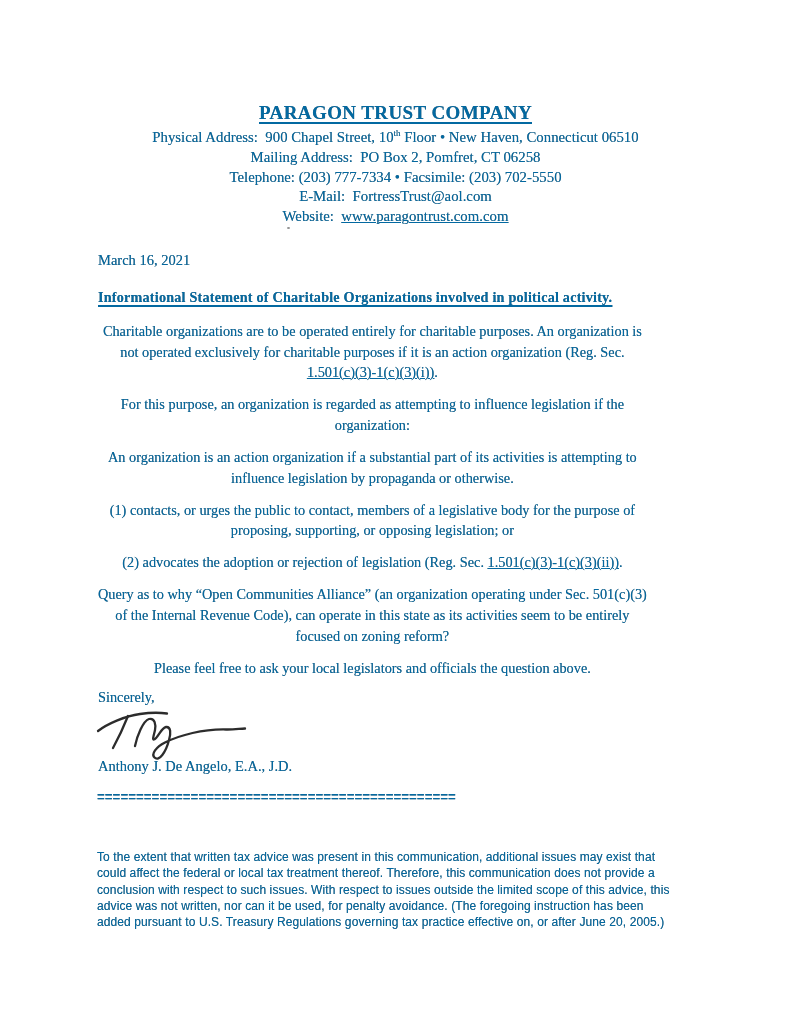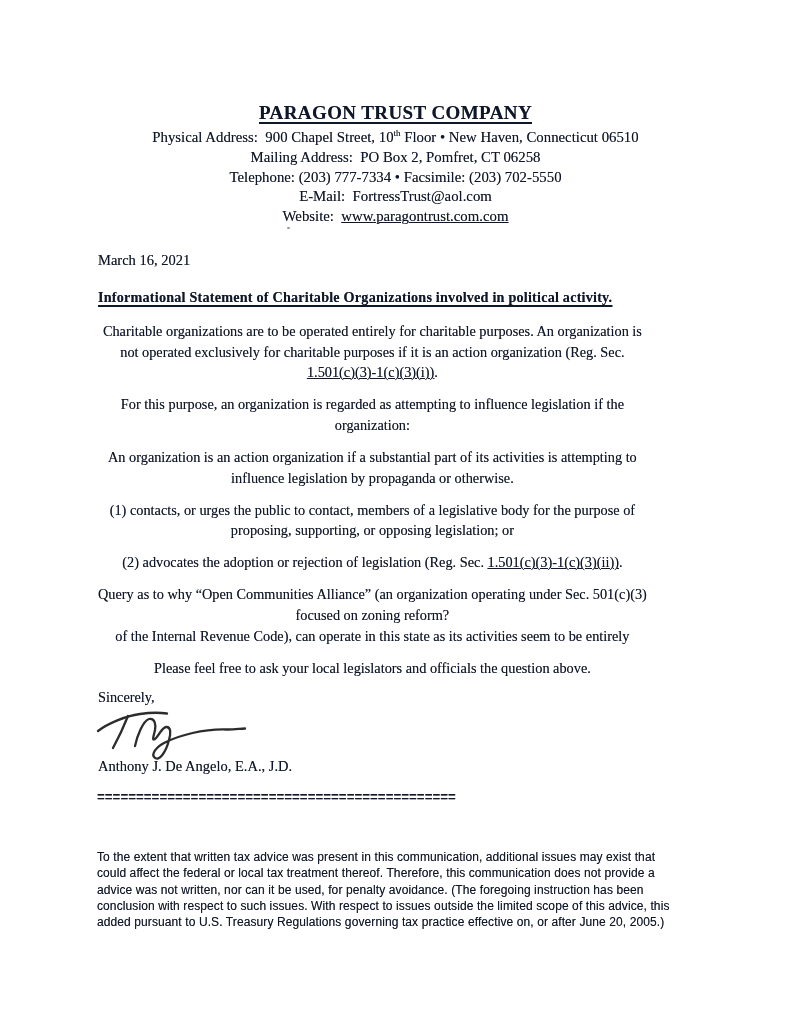--- a/index.html
+++ b/index.html
@@ -5,7 +5,7 @@
   html,body{margin:0;padding:0;background:#ffffff;}
   .page{
     position:relative;width:791px;height:1023px;background:#ffffff;
-    font-family:"Liberation Serif",serif;color:#0f172a;overflow:hidden;
+    font-family:"Liberation Serif",serif;color:#0369a1;overflow:hidden;
     text-shadow:0 0 .5px rgba(20,20,20,.55);
   }
   .letterhead{position:absolute;top:100px;left:0;width:100%;text-align:center;}

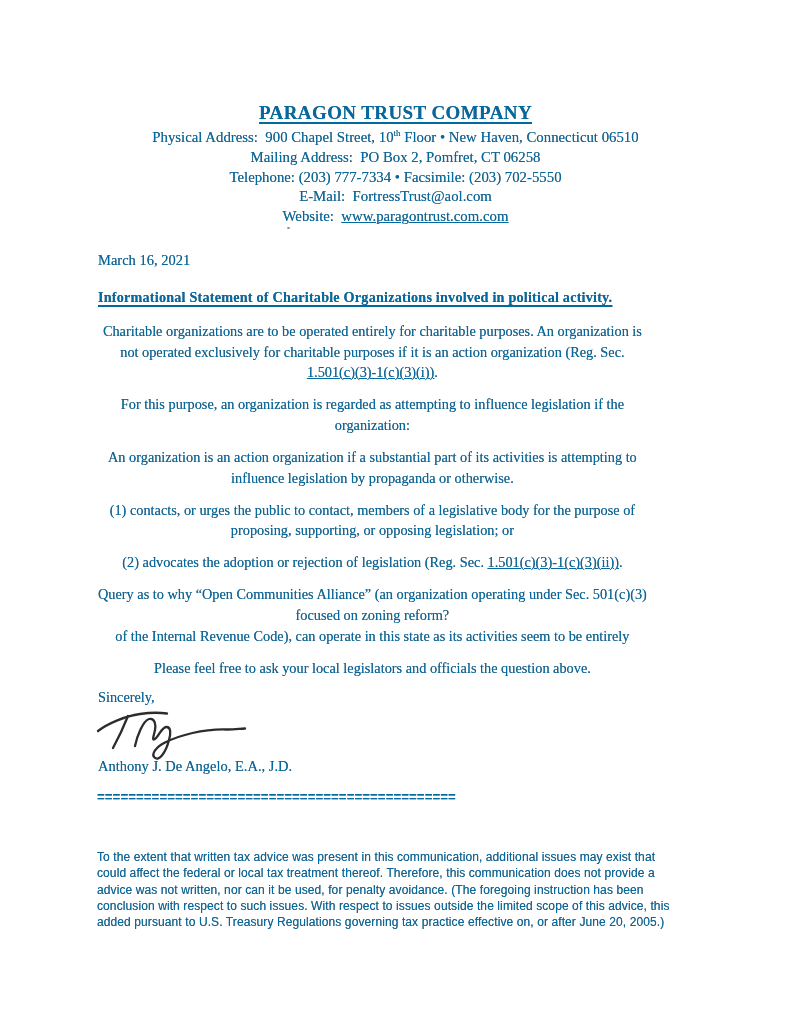--- a/index.html
+++ b/index.html
@@ -80,8 +80,8 @@
       </div>
       <div class="para">
         <div class="bline"><span>Query as to why “Open Communities Alliance” (an organization operating under Sec. 501(c)(3)</span></div>
+        <div class="bline"><span>of the Internal Revenue Code), can operate in this state as its activities seem to be entirely</span></div>
         <div class="bline"><span>focused on zoning reform?</span></div>
-        <div class="bline"><span>of the Internal Revenue Code), can operate in this state as its activities seem to be entirely</span></div>
       </div>
       <div class="para">
         <div class="bline"><span>Please feel free to ask your local legislators and officials the question above.</span></div>

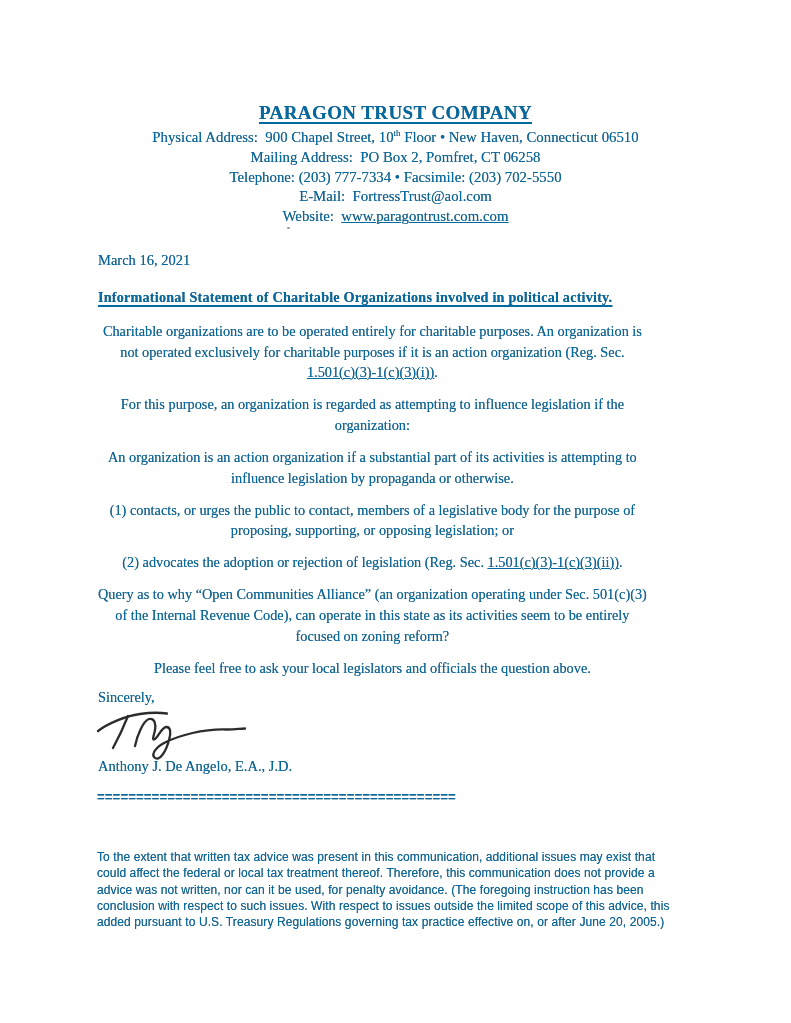--- a/index.html
+++ b/index.html
@@ -107,8 +107,8 @@
   <div id="disclaimerBlock" class="disclaimer">
       <div class="dline"><span>To the extent that written tax advice was present in this communication, additional issues may exist that</span></div>
       <div class="dline"><span>could affect the federal or local tax treatment thereof. Therefore, this communication does not provide a</span></div>
+      <div class="dline"><span>conclusion with respect to such issues. With respect to issues outside the limited scope of this advice, this</span></div>
       <div class="dline"><span>advice was not written, nor can it be used, for penalty avoidance. (The foregoing instruction has been</span></div>
-      <div class="dline"><span>conclusion with respect to such issues. With respect to issues outside the limited scope of this advice, this</span></div>
       <div class="dline"><span>added pursuant to U.S. Treasury Regulations governing tax practice effective on, or after June 20, 2005.)</span></div>
     </div>
 

